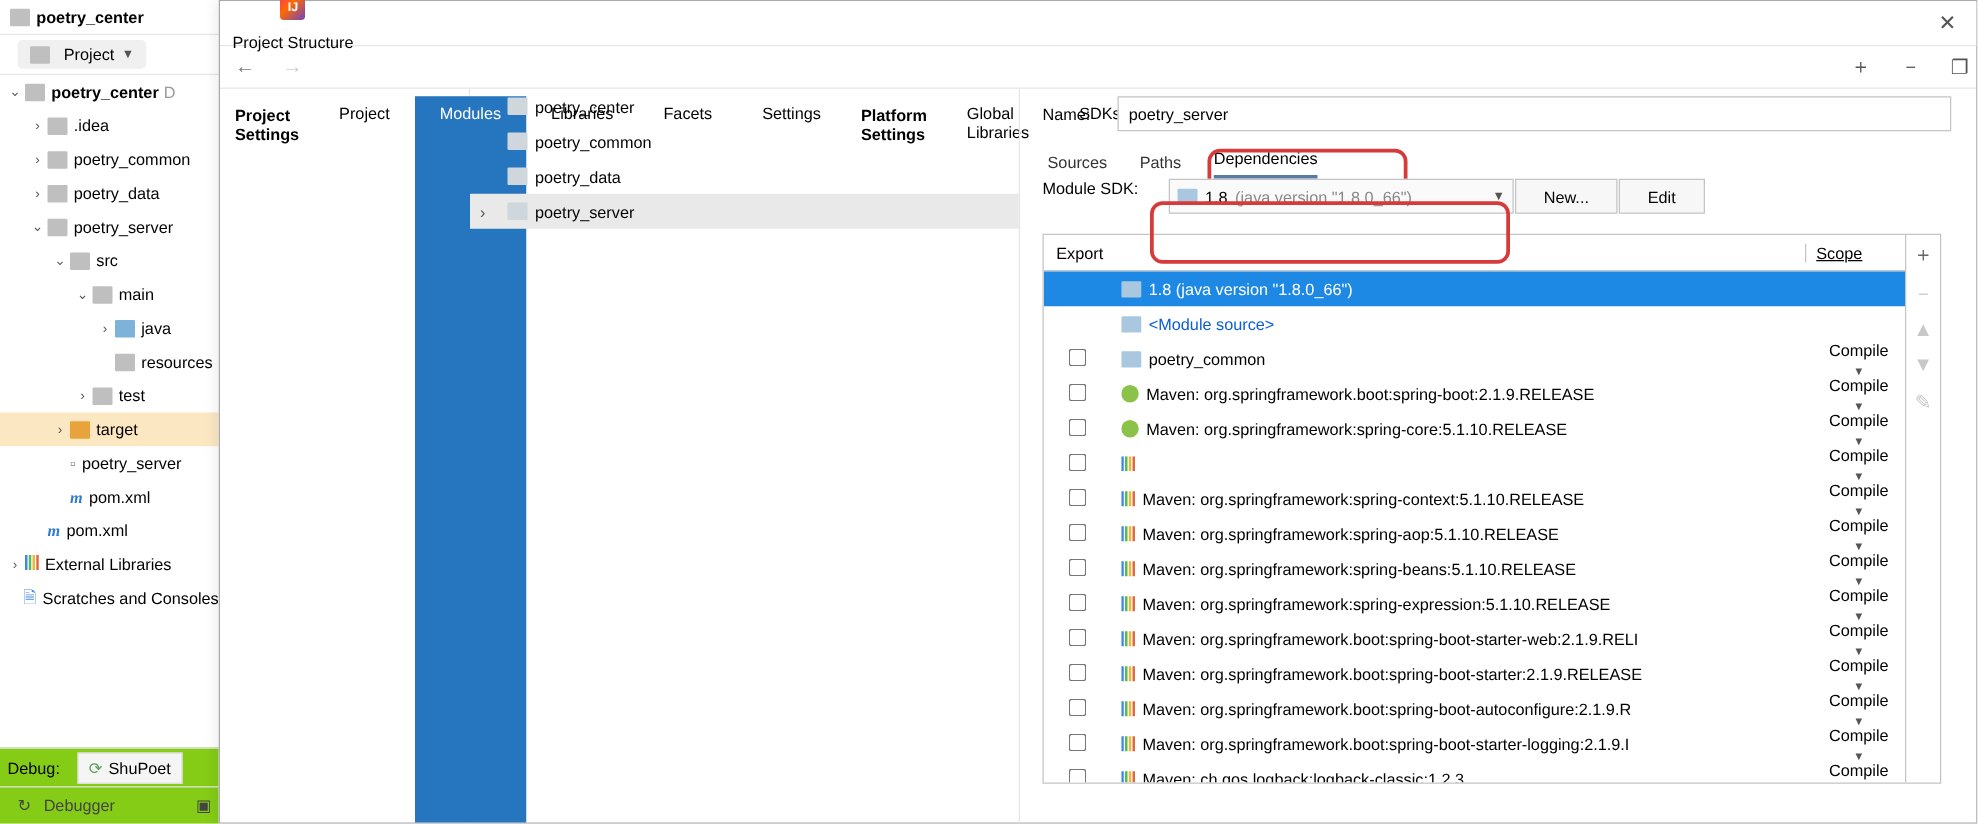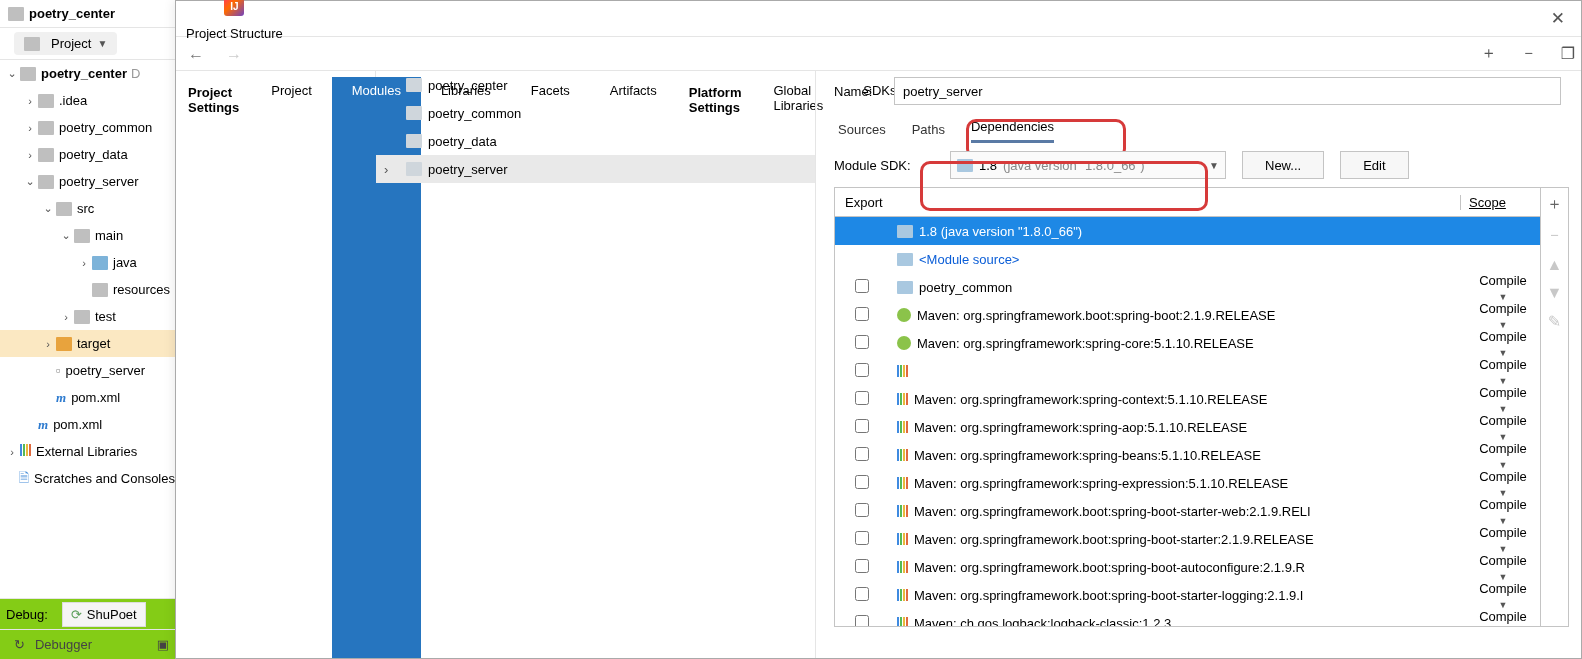--- a/index.html
+++ b/index.html
@@ -262,7 +262,7 @@
         <div class="item selected">Modules</div>
         <div class="item">Libraries</div>
         <div class="item">Facets</div>
-        <div class="item">Artifacts</div>
+        <div class="item">Settings</div>
         <div class="group">Platform Settings</div>
         <div class="item">Global Libraries</div>
         <div class="item">SDKs</div>

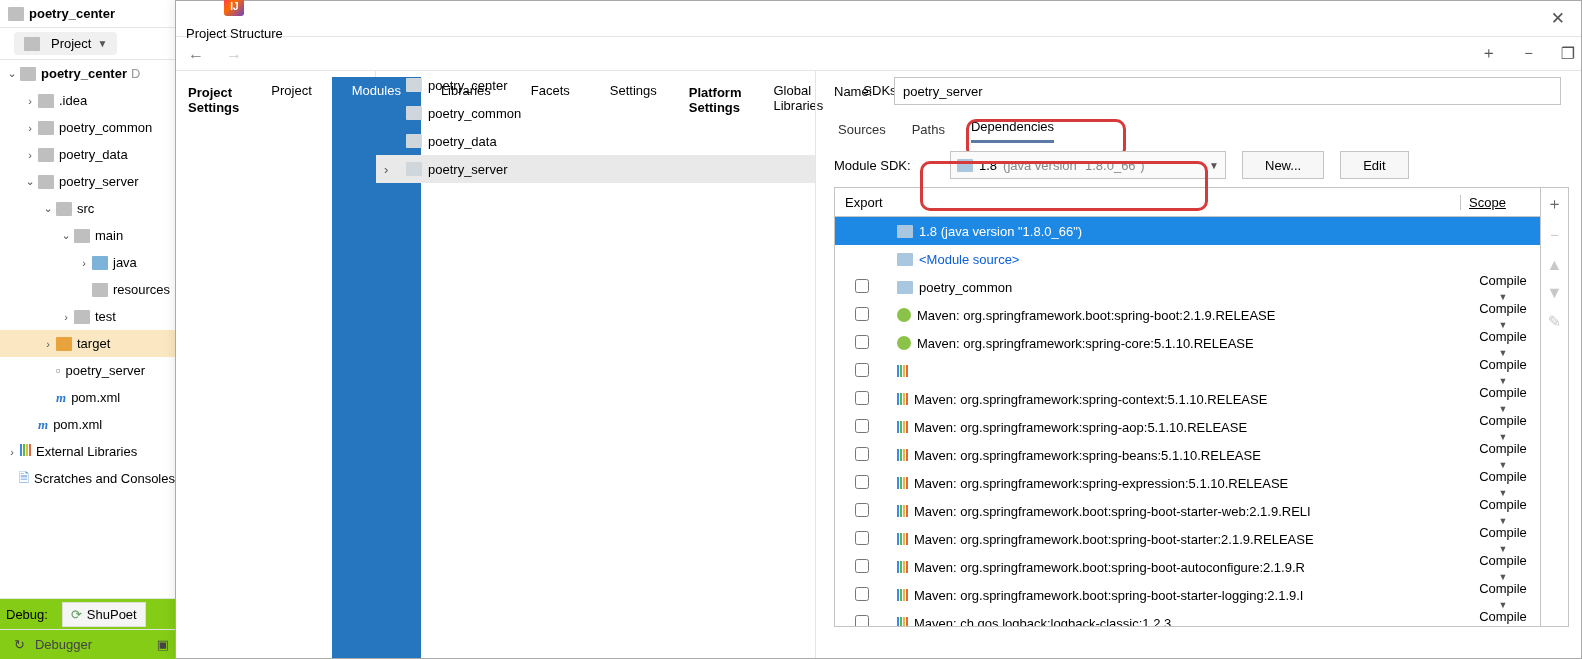--- a/index.html
+++ b/index.html
@@ -81,7 +81,7 @@
 
 .red-box { border: 3px solid var(--red-highlight); border-radius: 10px; position: absolute; pointer-events: none; }
 
-.sdk-row { display: flex; align-items: center; height: 44px; gap: 16px; }
+.sdk-row { display: flex; align-items: flex-start; height: 44px; gap: 1px; }
 .sdk-label { width: 100px; }
 .sdk-select { width: 276px; height: 28px; border: 1px solid var(--border-gray); display: flex; align-items: center; padding: 0 6px; gap: 6px; background: #fafafa; position: relative; }
 .sdk-select .ver-gray { color: #888; }

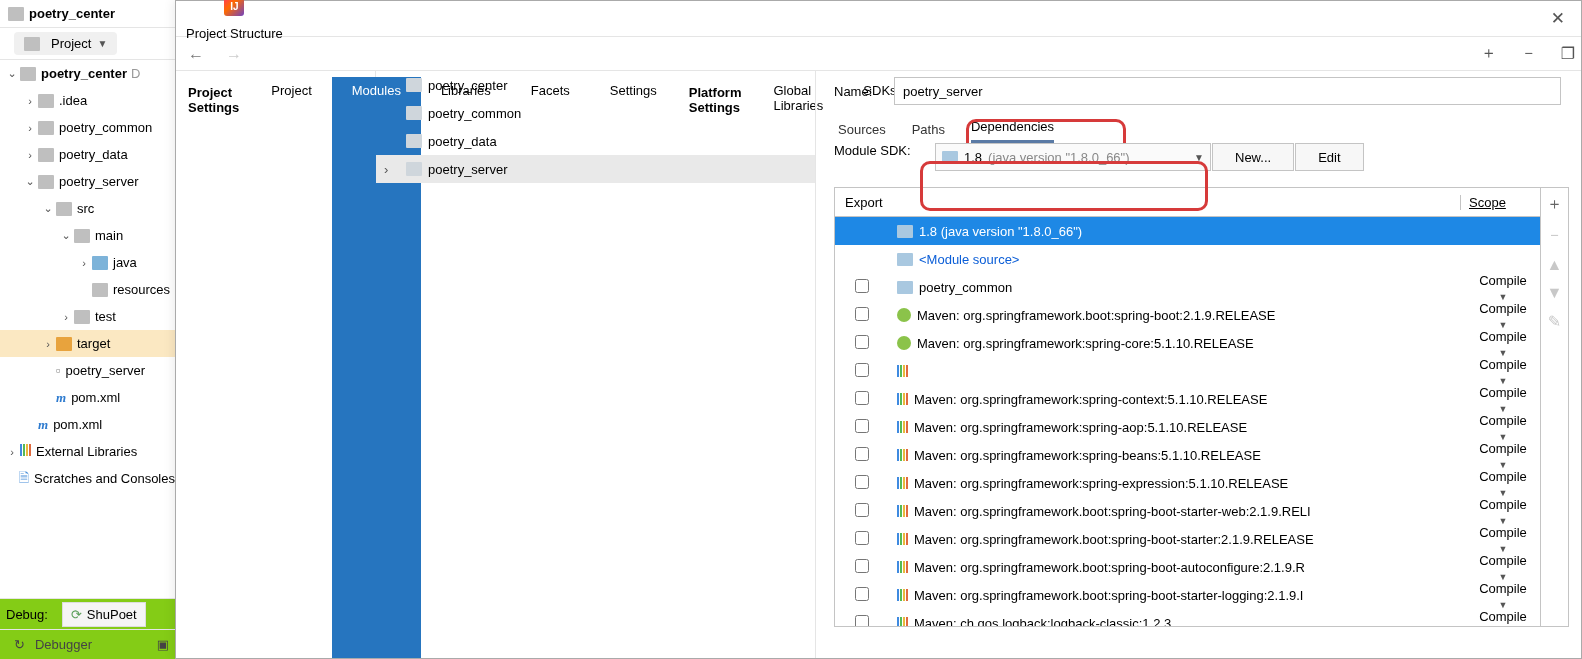--- a/index.html
+++ b/index.html
@@ -88,7 +88,7 @@
 .sdk-select .chev { margin-left: auto; font-size: 10px; color: #555; }
 .btn { height: 28px; padding: 0 22px; border: 1px solid var(--border-gray); background: #f7f7f7; }
 
-.deps-wrap { display: flex; border: 1px solid var(--border-gray); height: 440px; margin-right: 2px; }
+.deps-wrap { display: flex; border: 1px solid var(--border-gray); height: 440px; margin-right: 18px; }
 .deps-table { flex: 1; overflow: hidden; display:flex; flex-direction:column; }
 .deps-head { display: flex; height: 30px; border-bottom: 1px solid var(--border-gray); align-items: center; }
 .deps-head .c-export { width: 62px; padding-left: 10px; }

